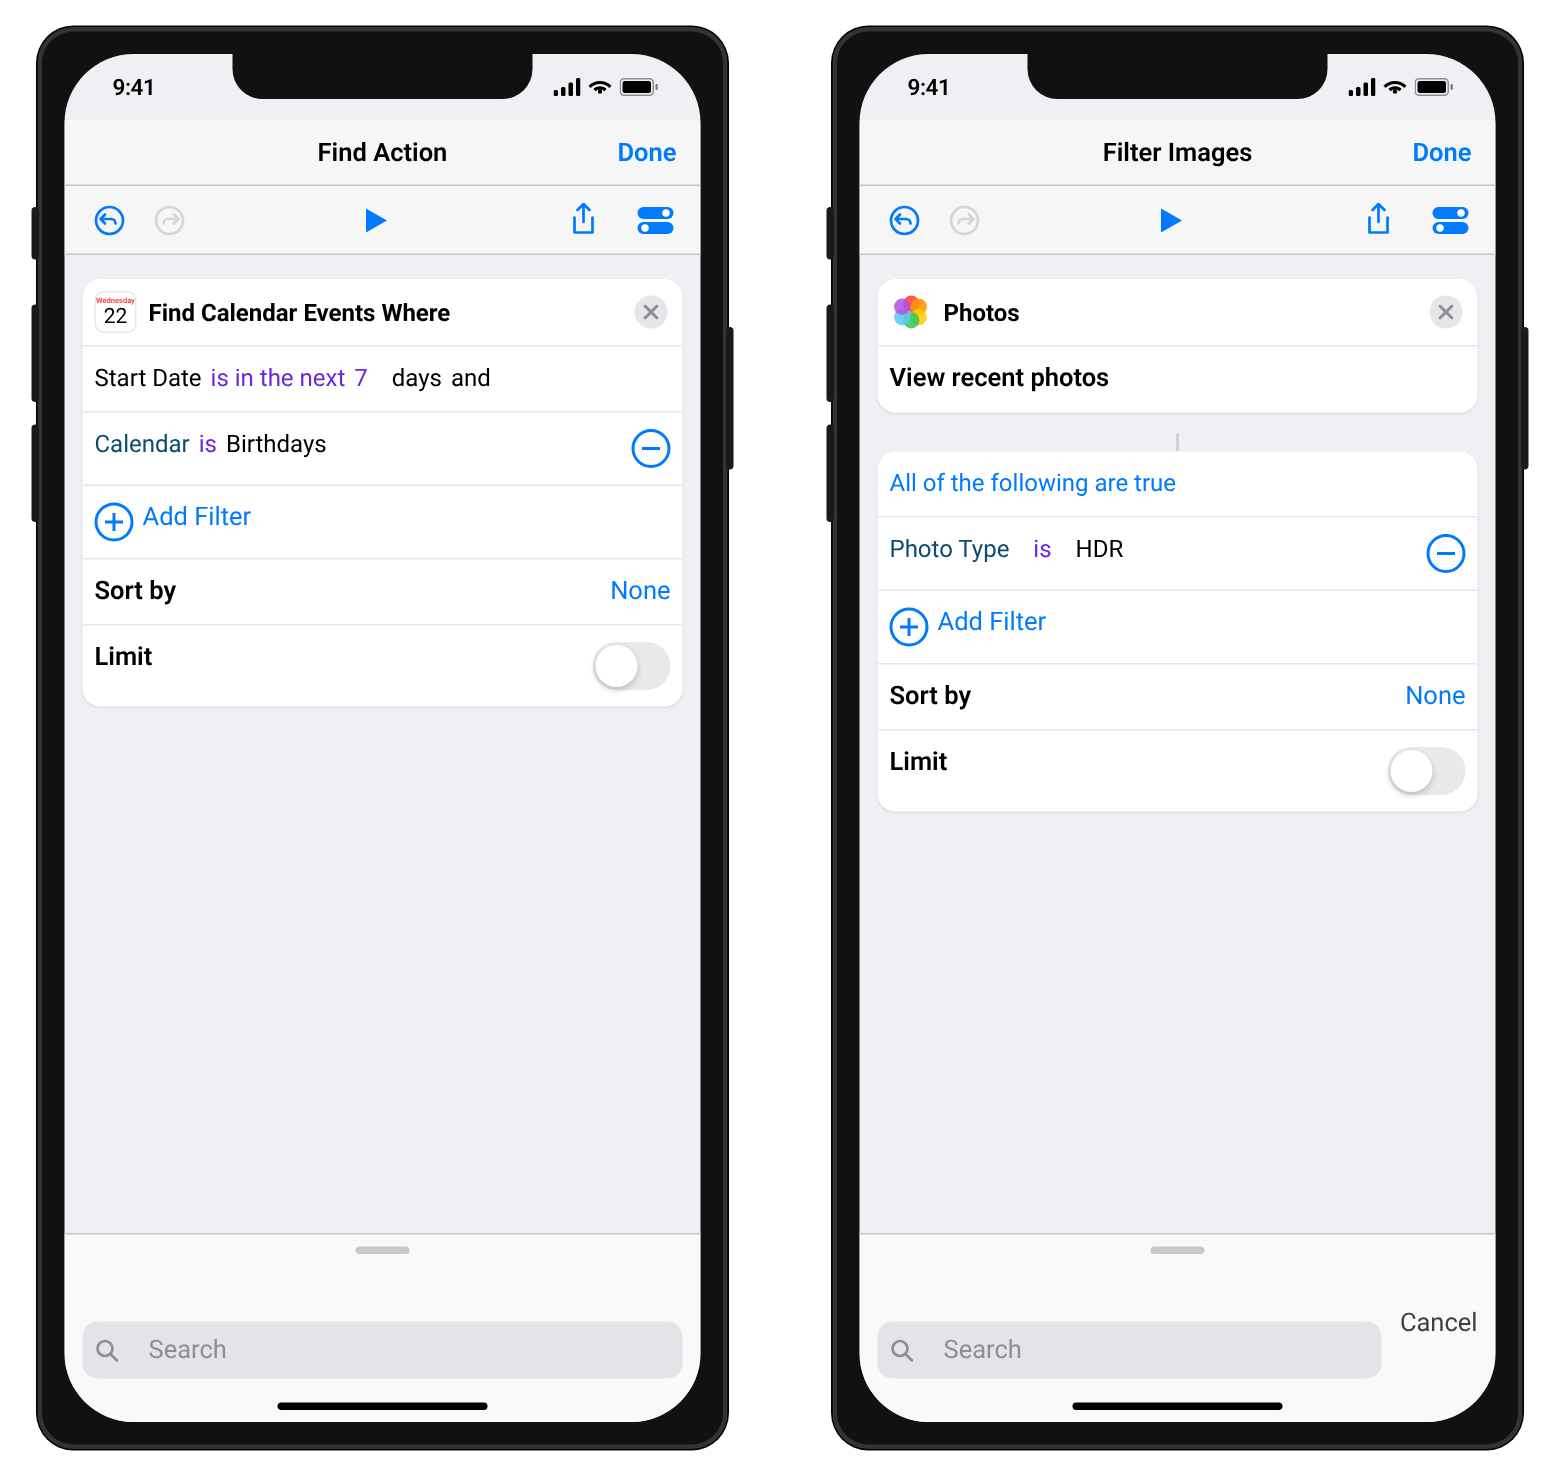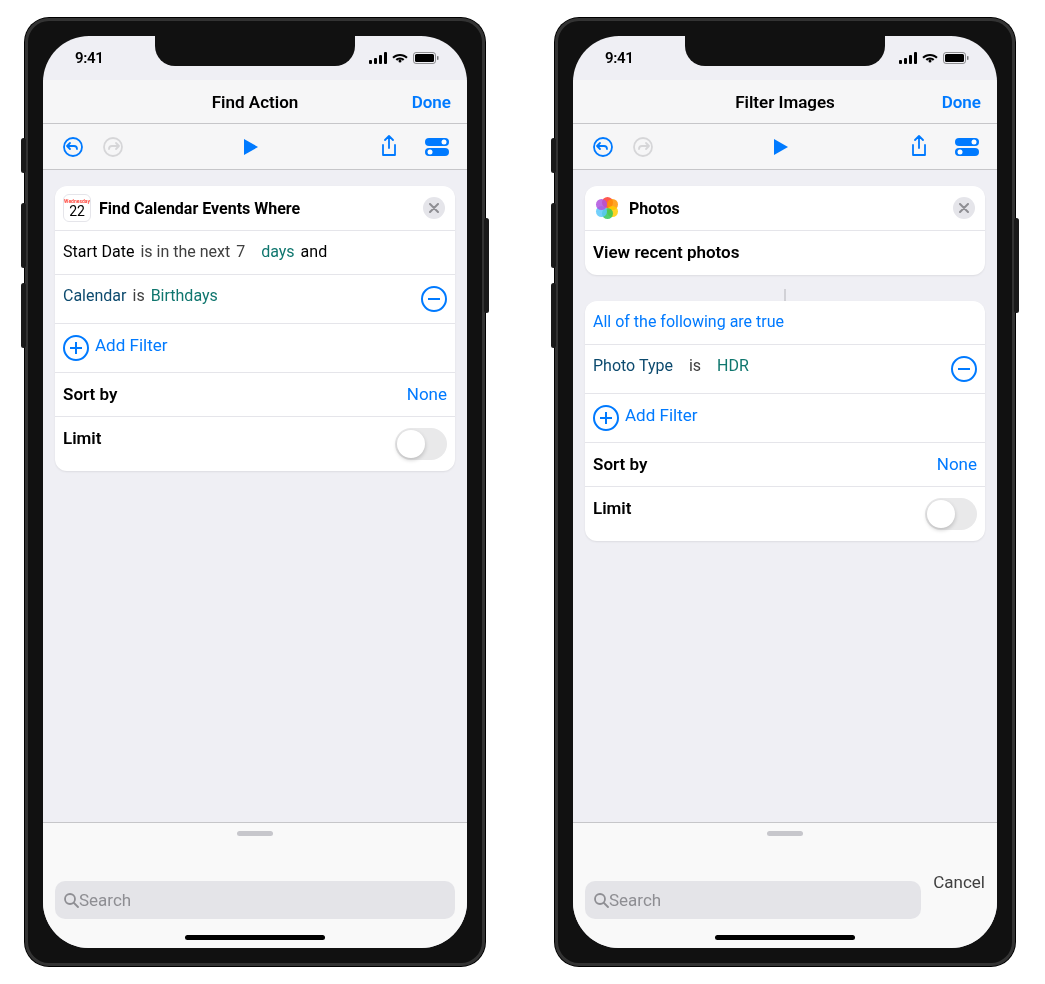--- a/index.html
+++ b/index.html
@@ -135,7 +135,7 @@
     .card-row .lbl-bold { color: #000; font-weight: 600; font-size: 17px; }
     .card-row .val { color: #007aff; font-size: 17px; margin-left: auto; }
     .tk-purple { color: #0c4a6e; }
-    .tk-pink { color: #404040; }
+    .tk-pink { color: #6d28d9; }
     .tk-orange { color: #0f766e; }
     .tk-black { color: #000; }
     .tk-blue { color: #007aff; }

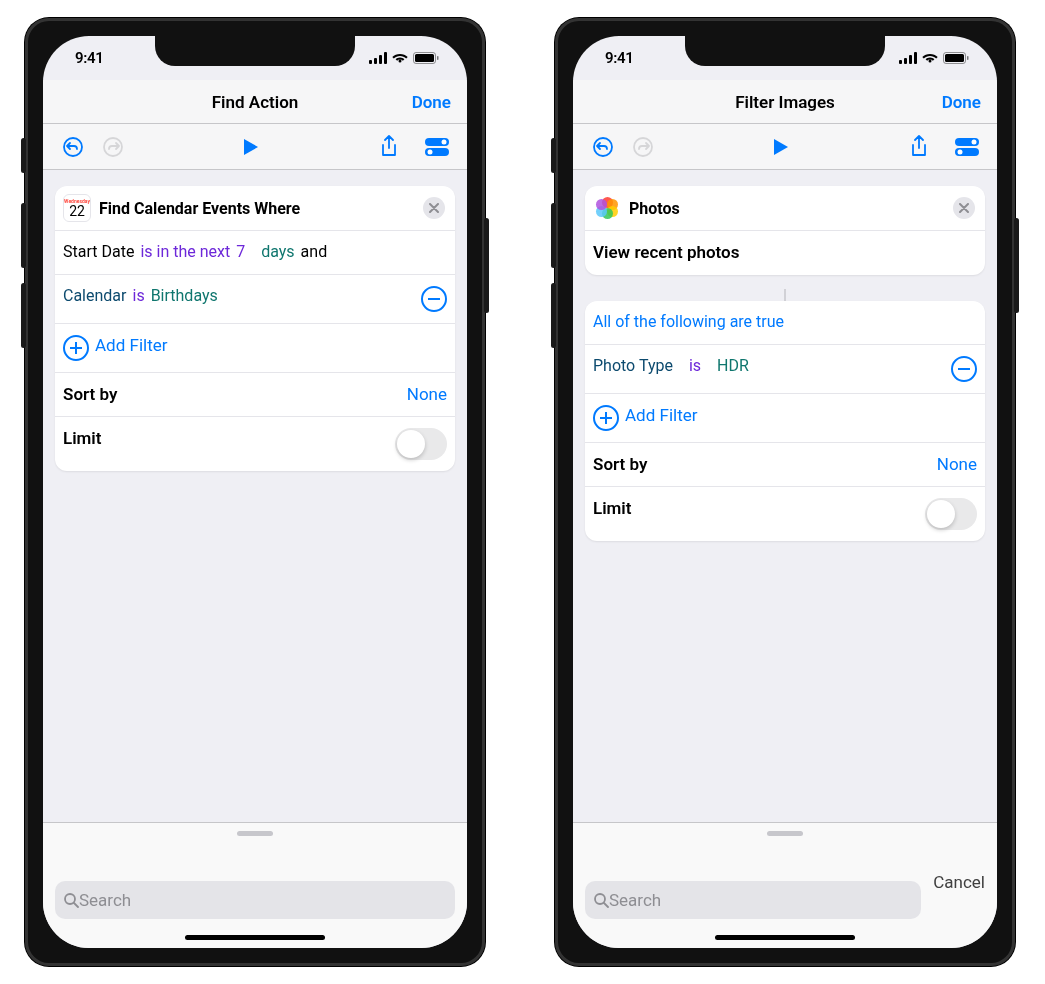--- a/index.html
+++ b/index.html
@@ -136,7 +136,7 @@
     .card-row .val { color: #007aff; font-size: 17px; margin-left: auto; }
     .tk-purple { color: #0c4a6e; }
     .tk-pink { color: #6d28d9; }
-    .tk-orange { color: #0f766e; }
+    .tk-orange { color: #000000; }
     .tk-black { color: #000; }
     .tk-blue { color: #007aff; }
     .remove-btn {

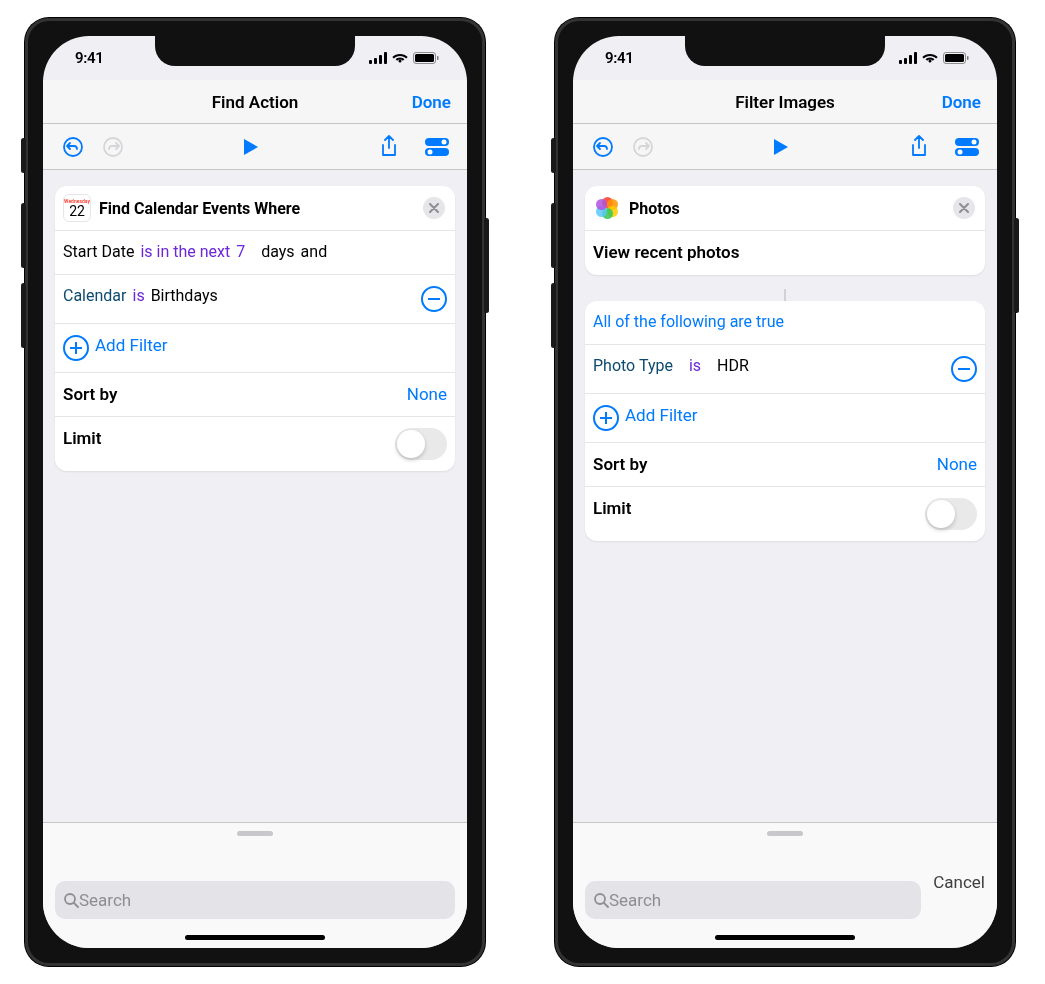--- a/index.html
+++ b/index.html
@@ -205,7 +205,7 @@
       display: flex;
       align-items: center;
       padding: 0 8px;
-      gap: 0;
+      gap: 20px;
       margin-top: 37px;
     }
     .search-placeholder { color: #8e8e93; font-size: 17px; }

